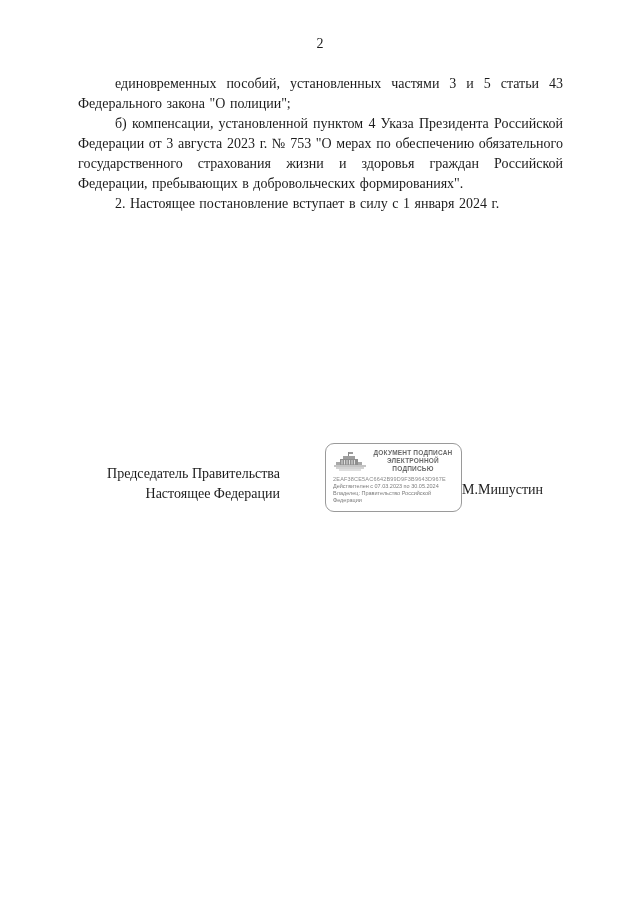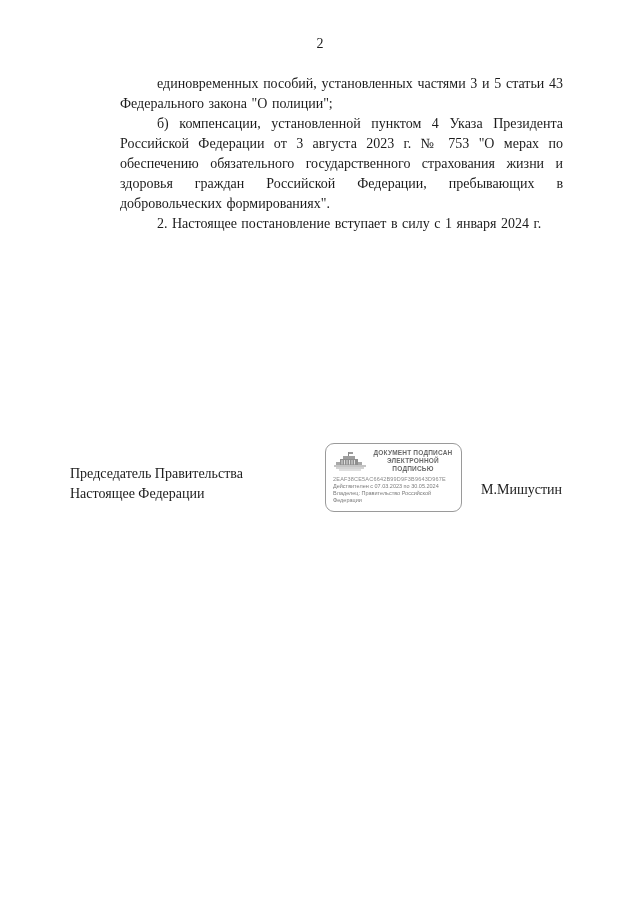--- a/index.html
+++ b/index.html
@@ -24,7 +24,7 @@
   }
   .body-text {
     margin-top: 22px;
-    padding-left: 120px;
+    padding-left: 78px;
     padding-right: 77px;
   }
   .body-text p {

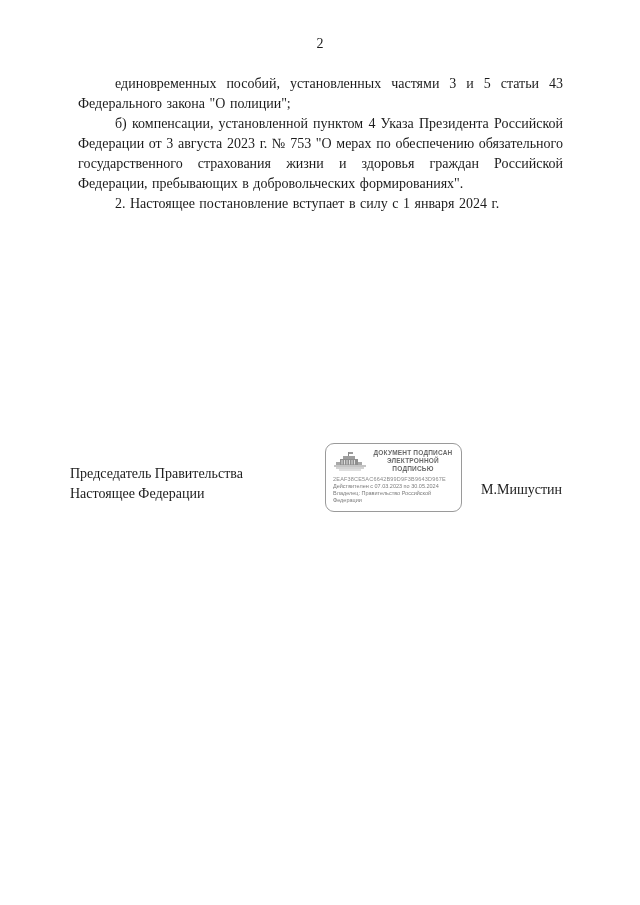--- a/index.html
+++ b/index.html
@@ -42,7 +42,7 @@
     left: 70px;
     top: 464px;
     width: 210px;
-    text-align: left;
+    text-align: right;
     font-size: 14px;
     line-height: 20px;
   }

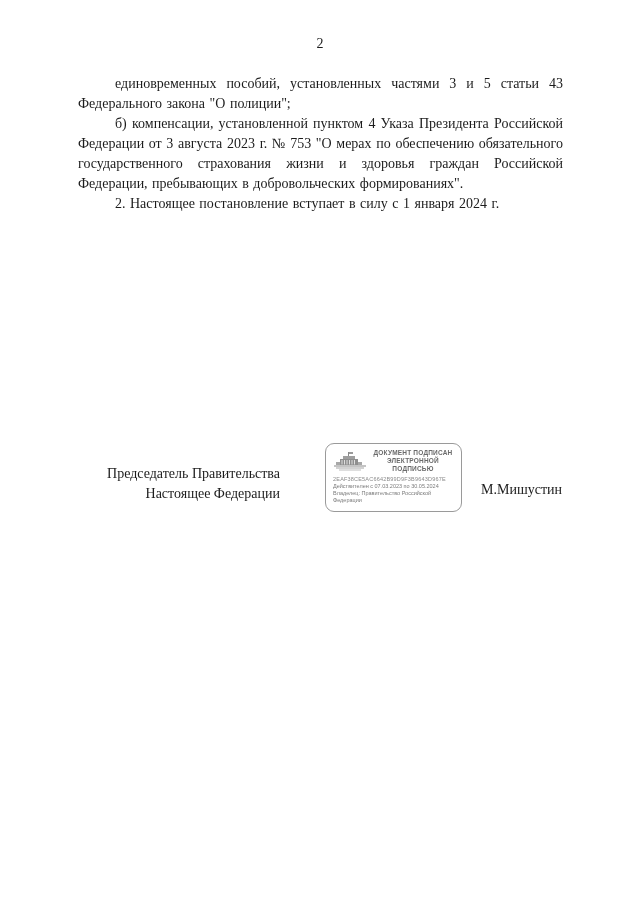--- a/index.html
+++ b/index.html
@@ -48,7 +48,7 @@
   }
   .signer-name {
     position: absolute;
-    left: 481px;
+    left: 462px;
     top: 481px;
     font-size: 14px;
     line-height: 18px;

